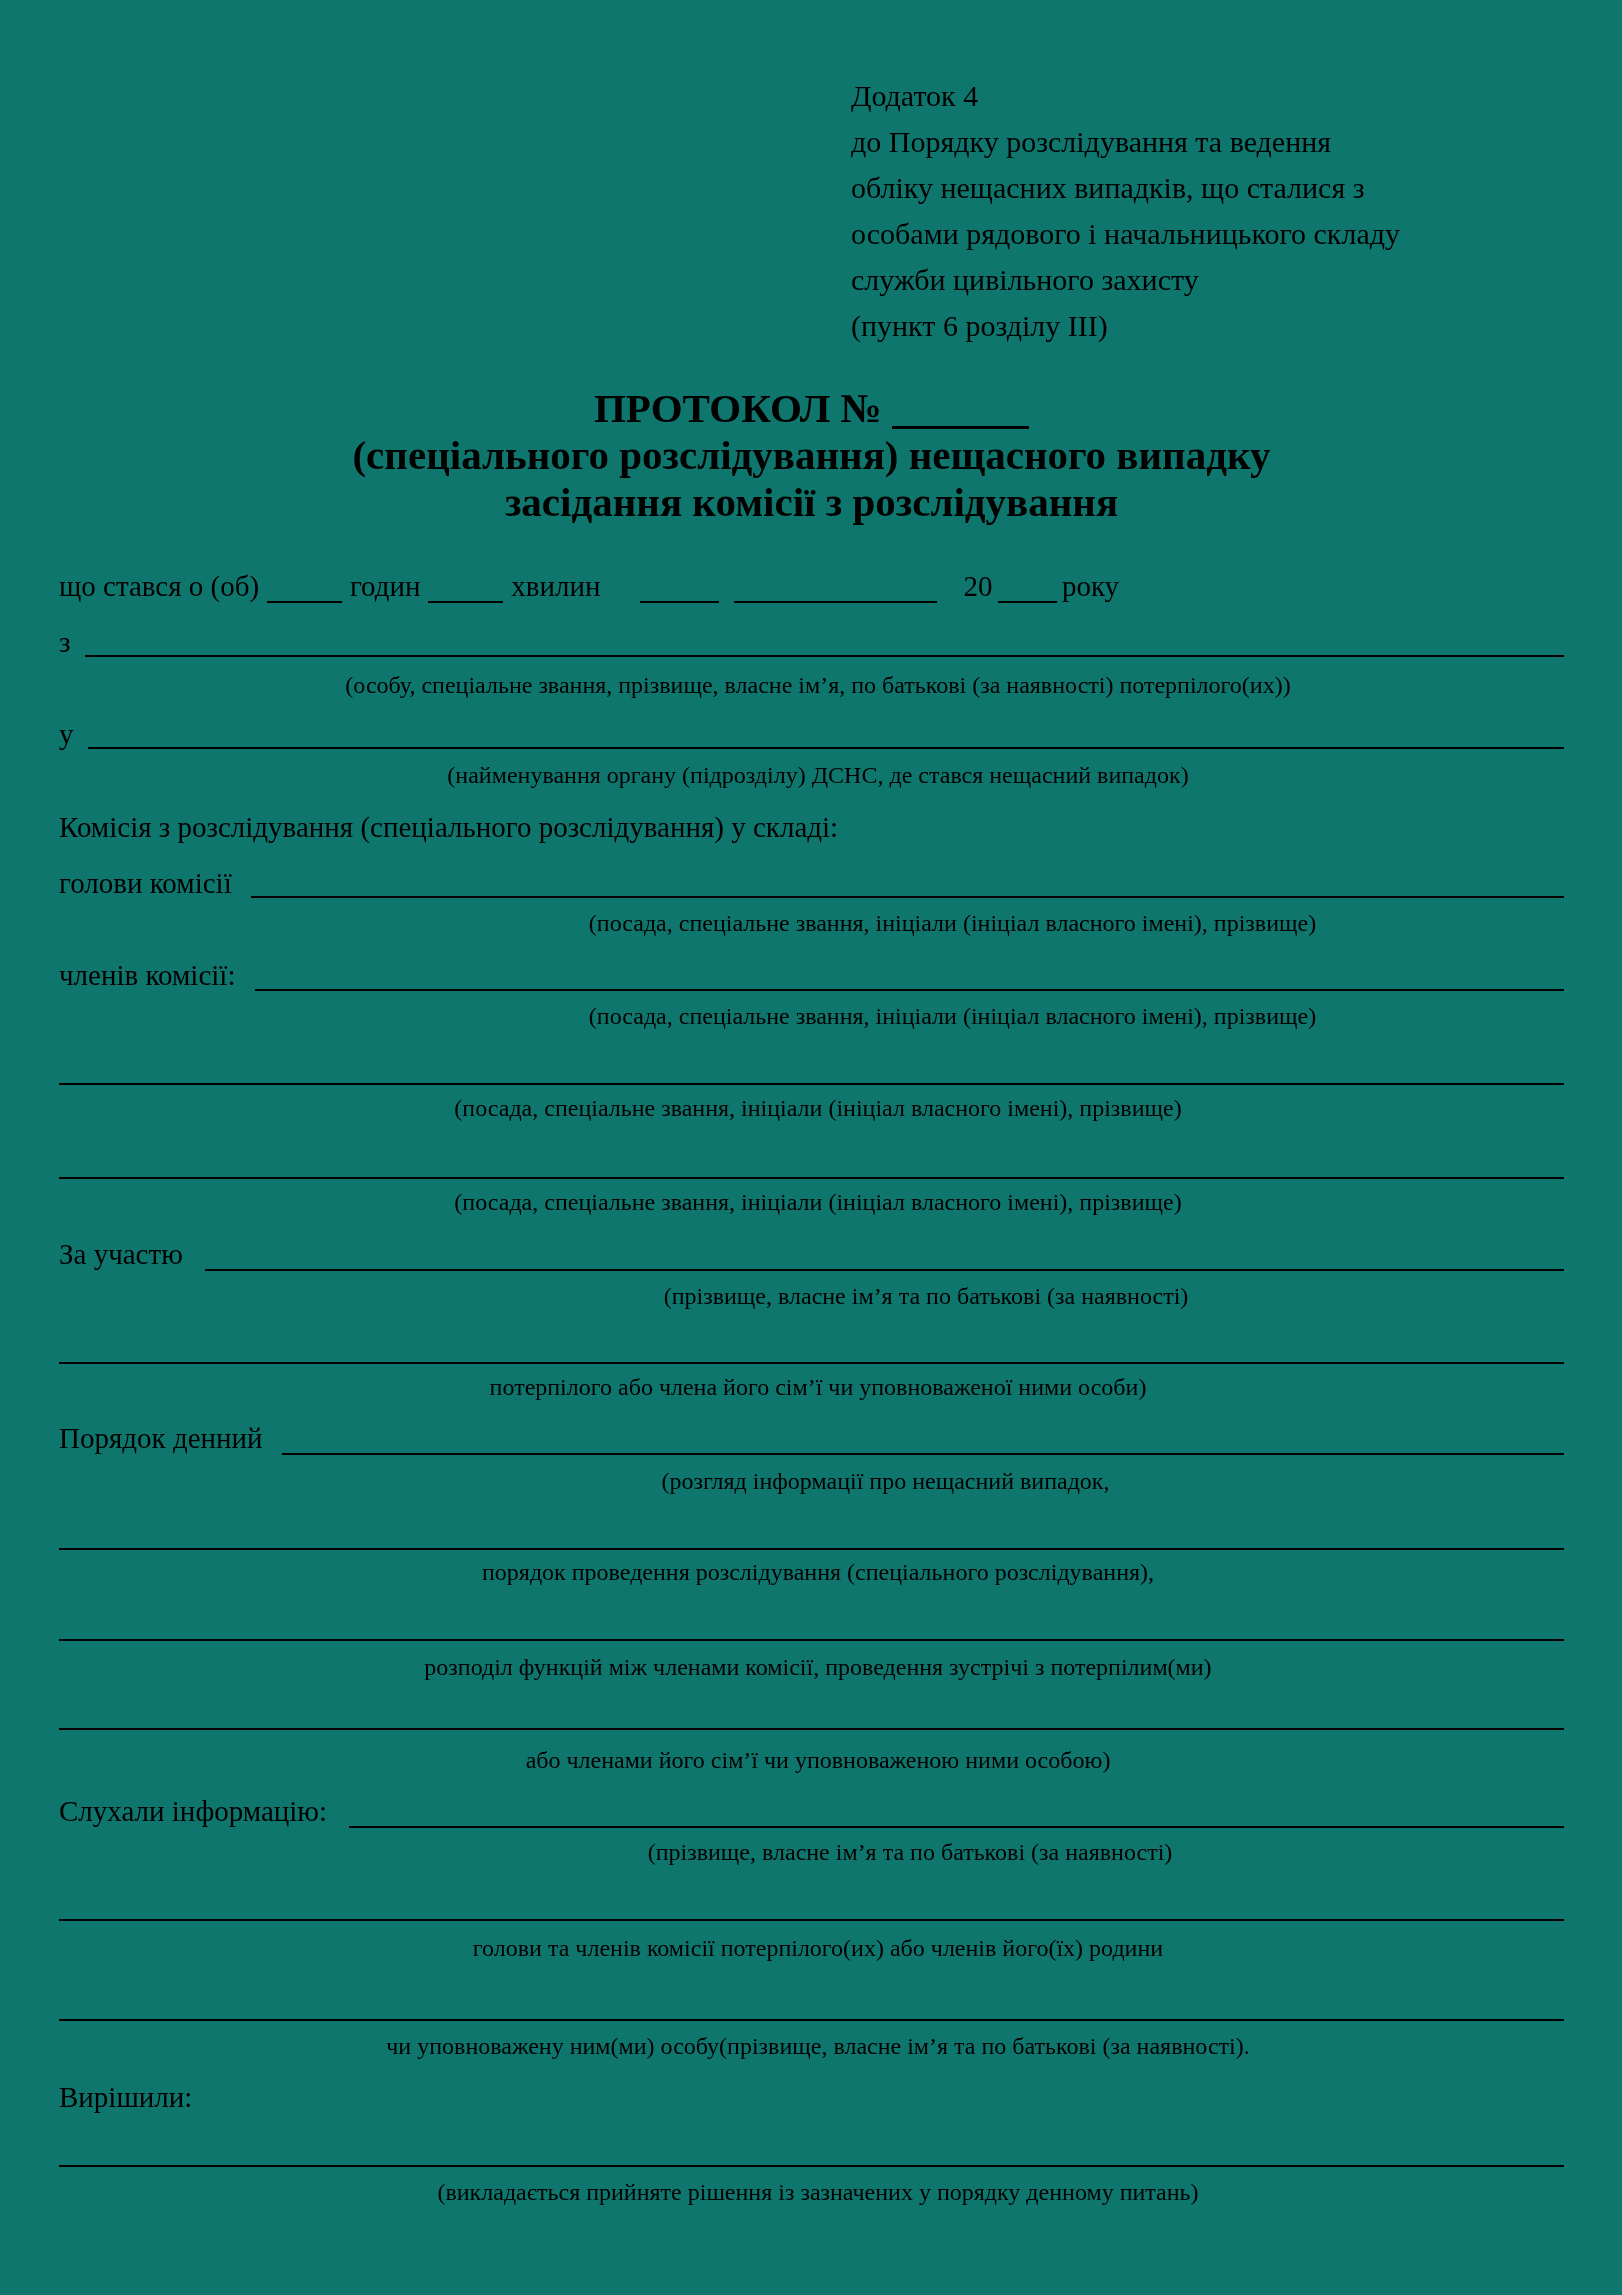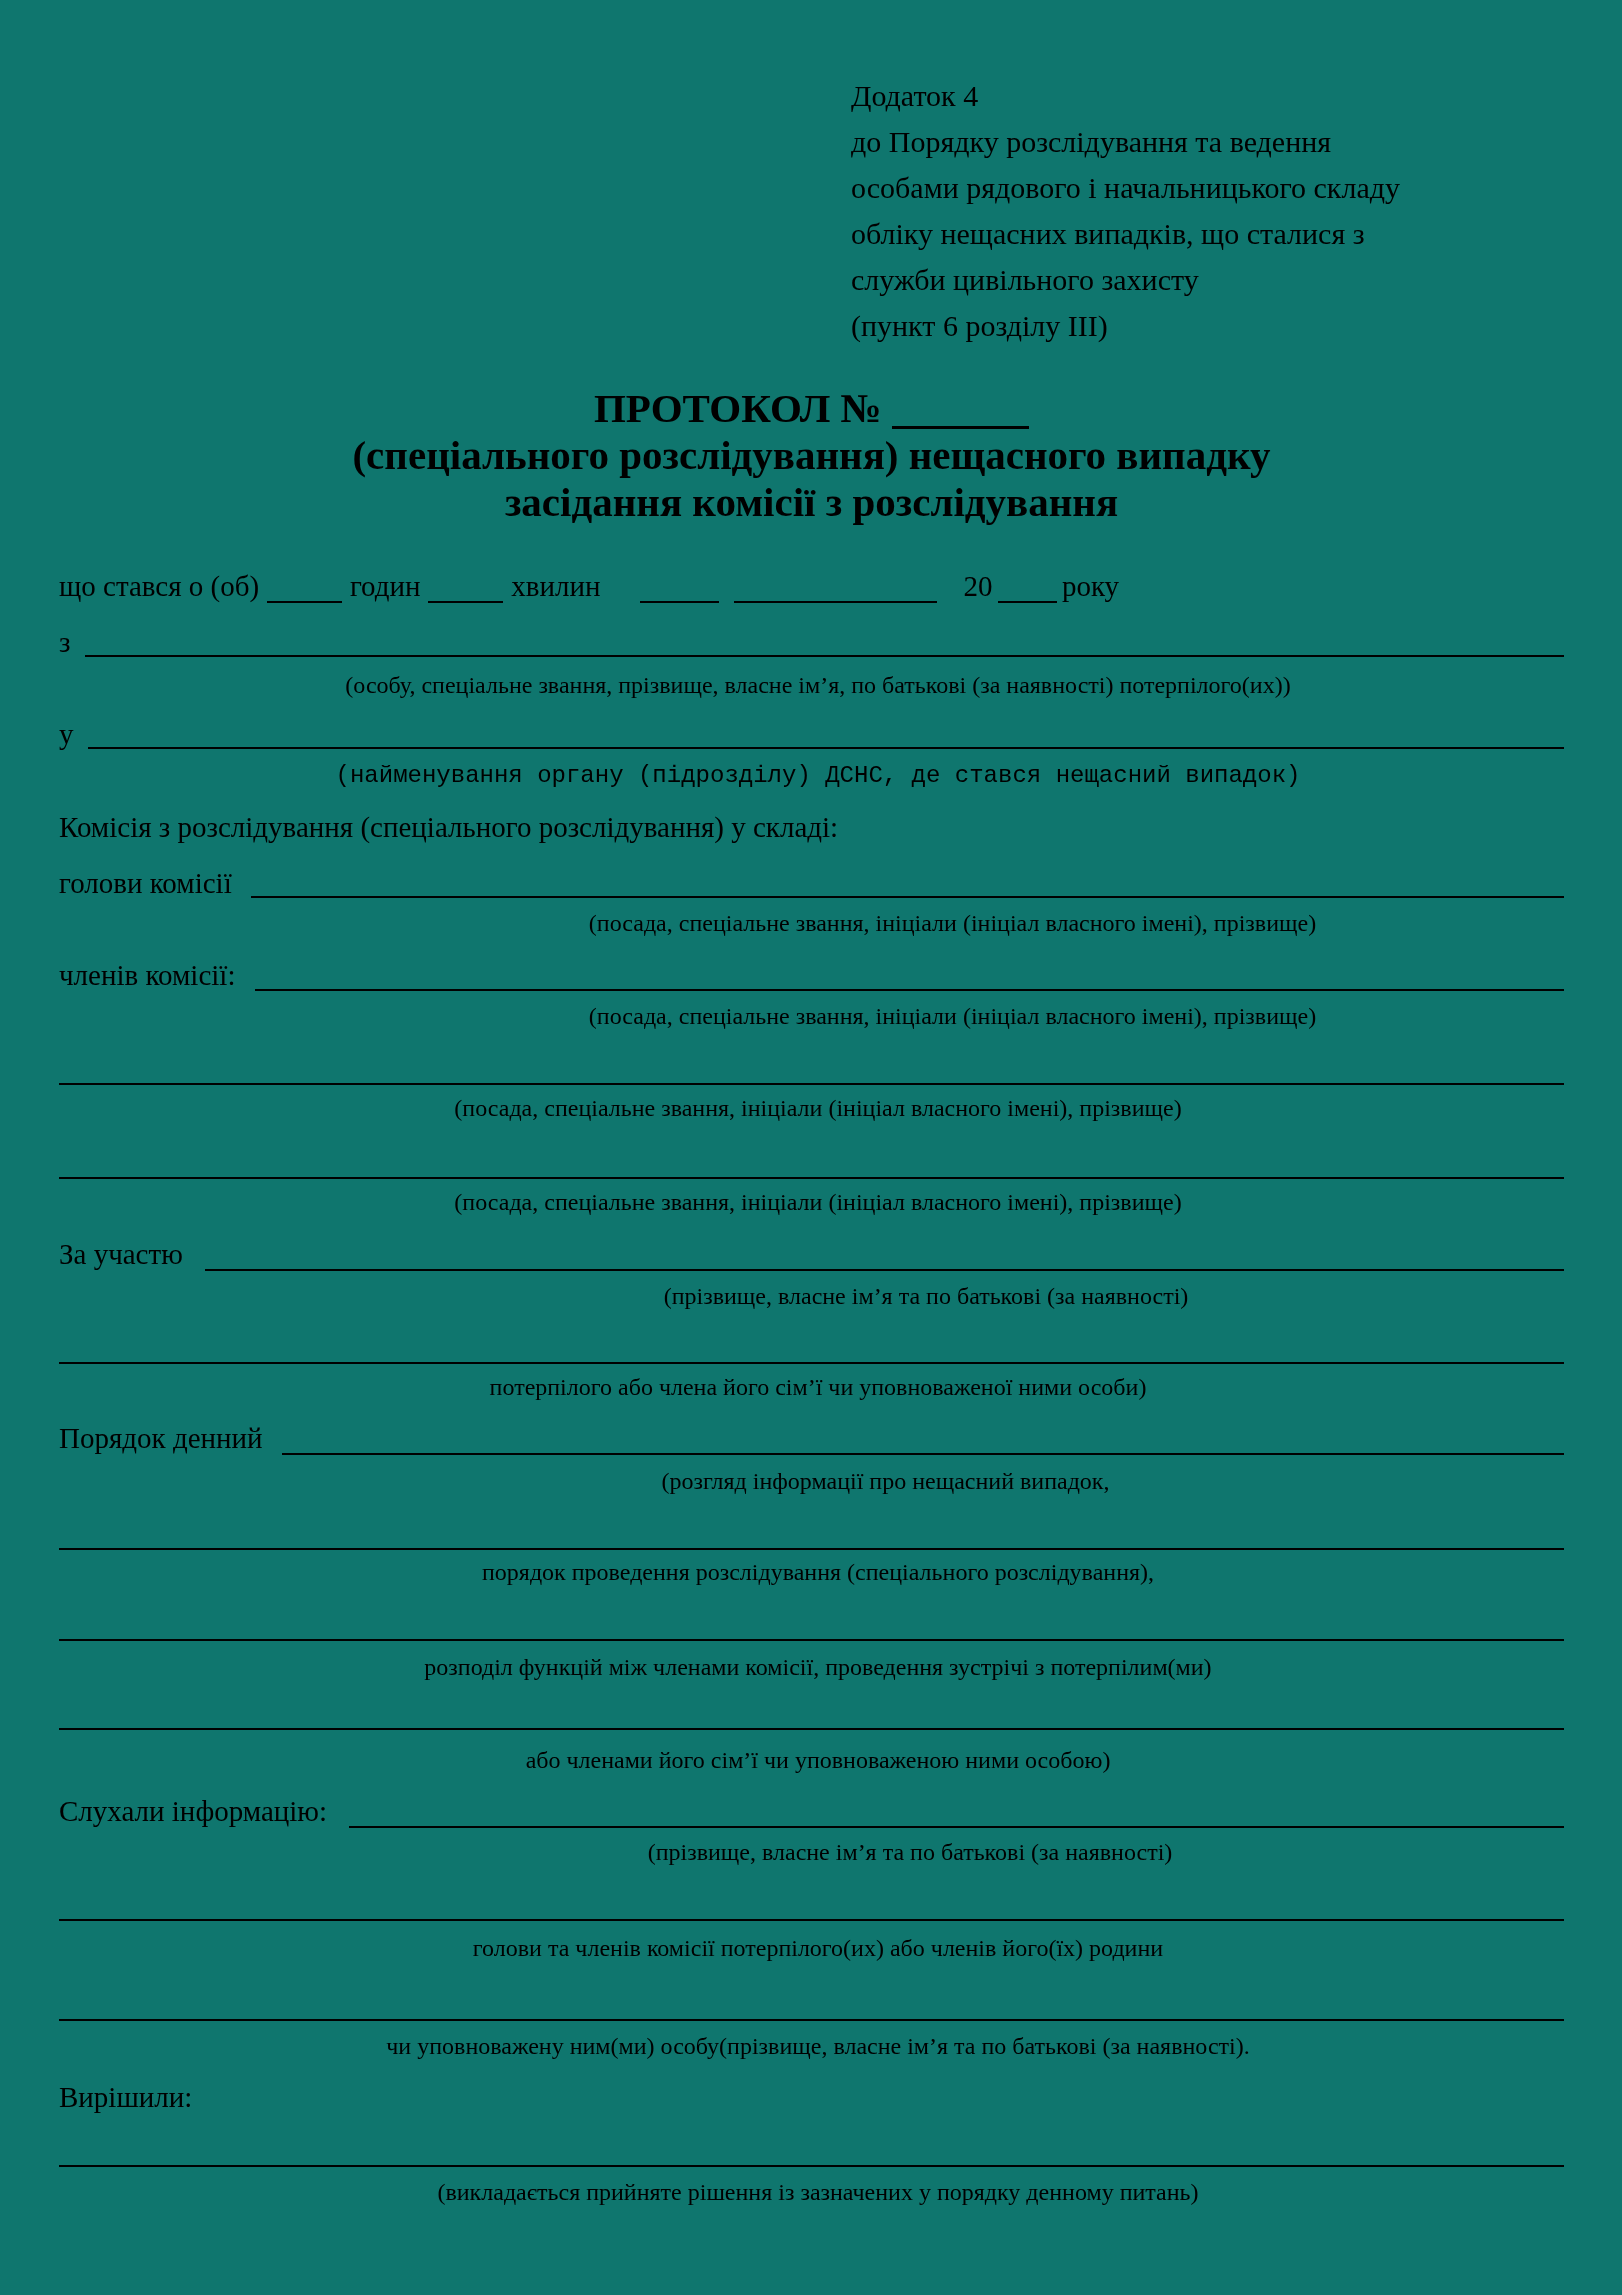--- a/index.html
+++ b/index.html
@@ -93,8 +93,8 @@
   <div class="appendix">
     <div>Додаток 4</div>
     <div>до Порядку розслідування та ведення</div>
+    <div>обліку нещасних випадків, що сталися з</div>
     <div>особами рядового і начальницького складу</div>
-    <div>обліку нещасних випадків, що сталися з</div>
     <div>служби цивільного захисту</div>
     <div>(пункт 6 розділу ІІІ)</div>
   </div>

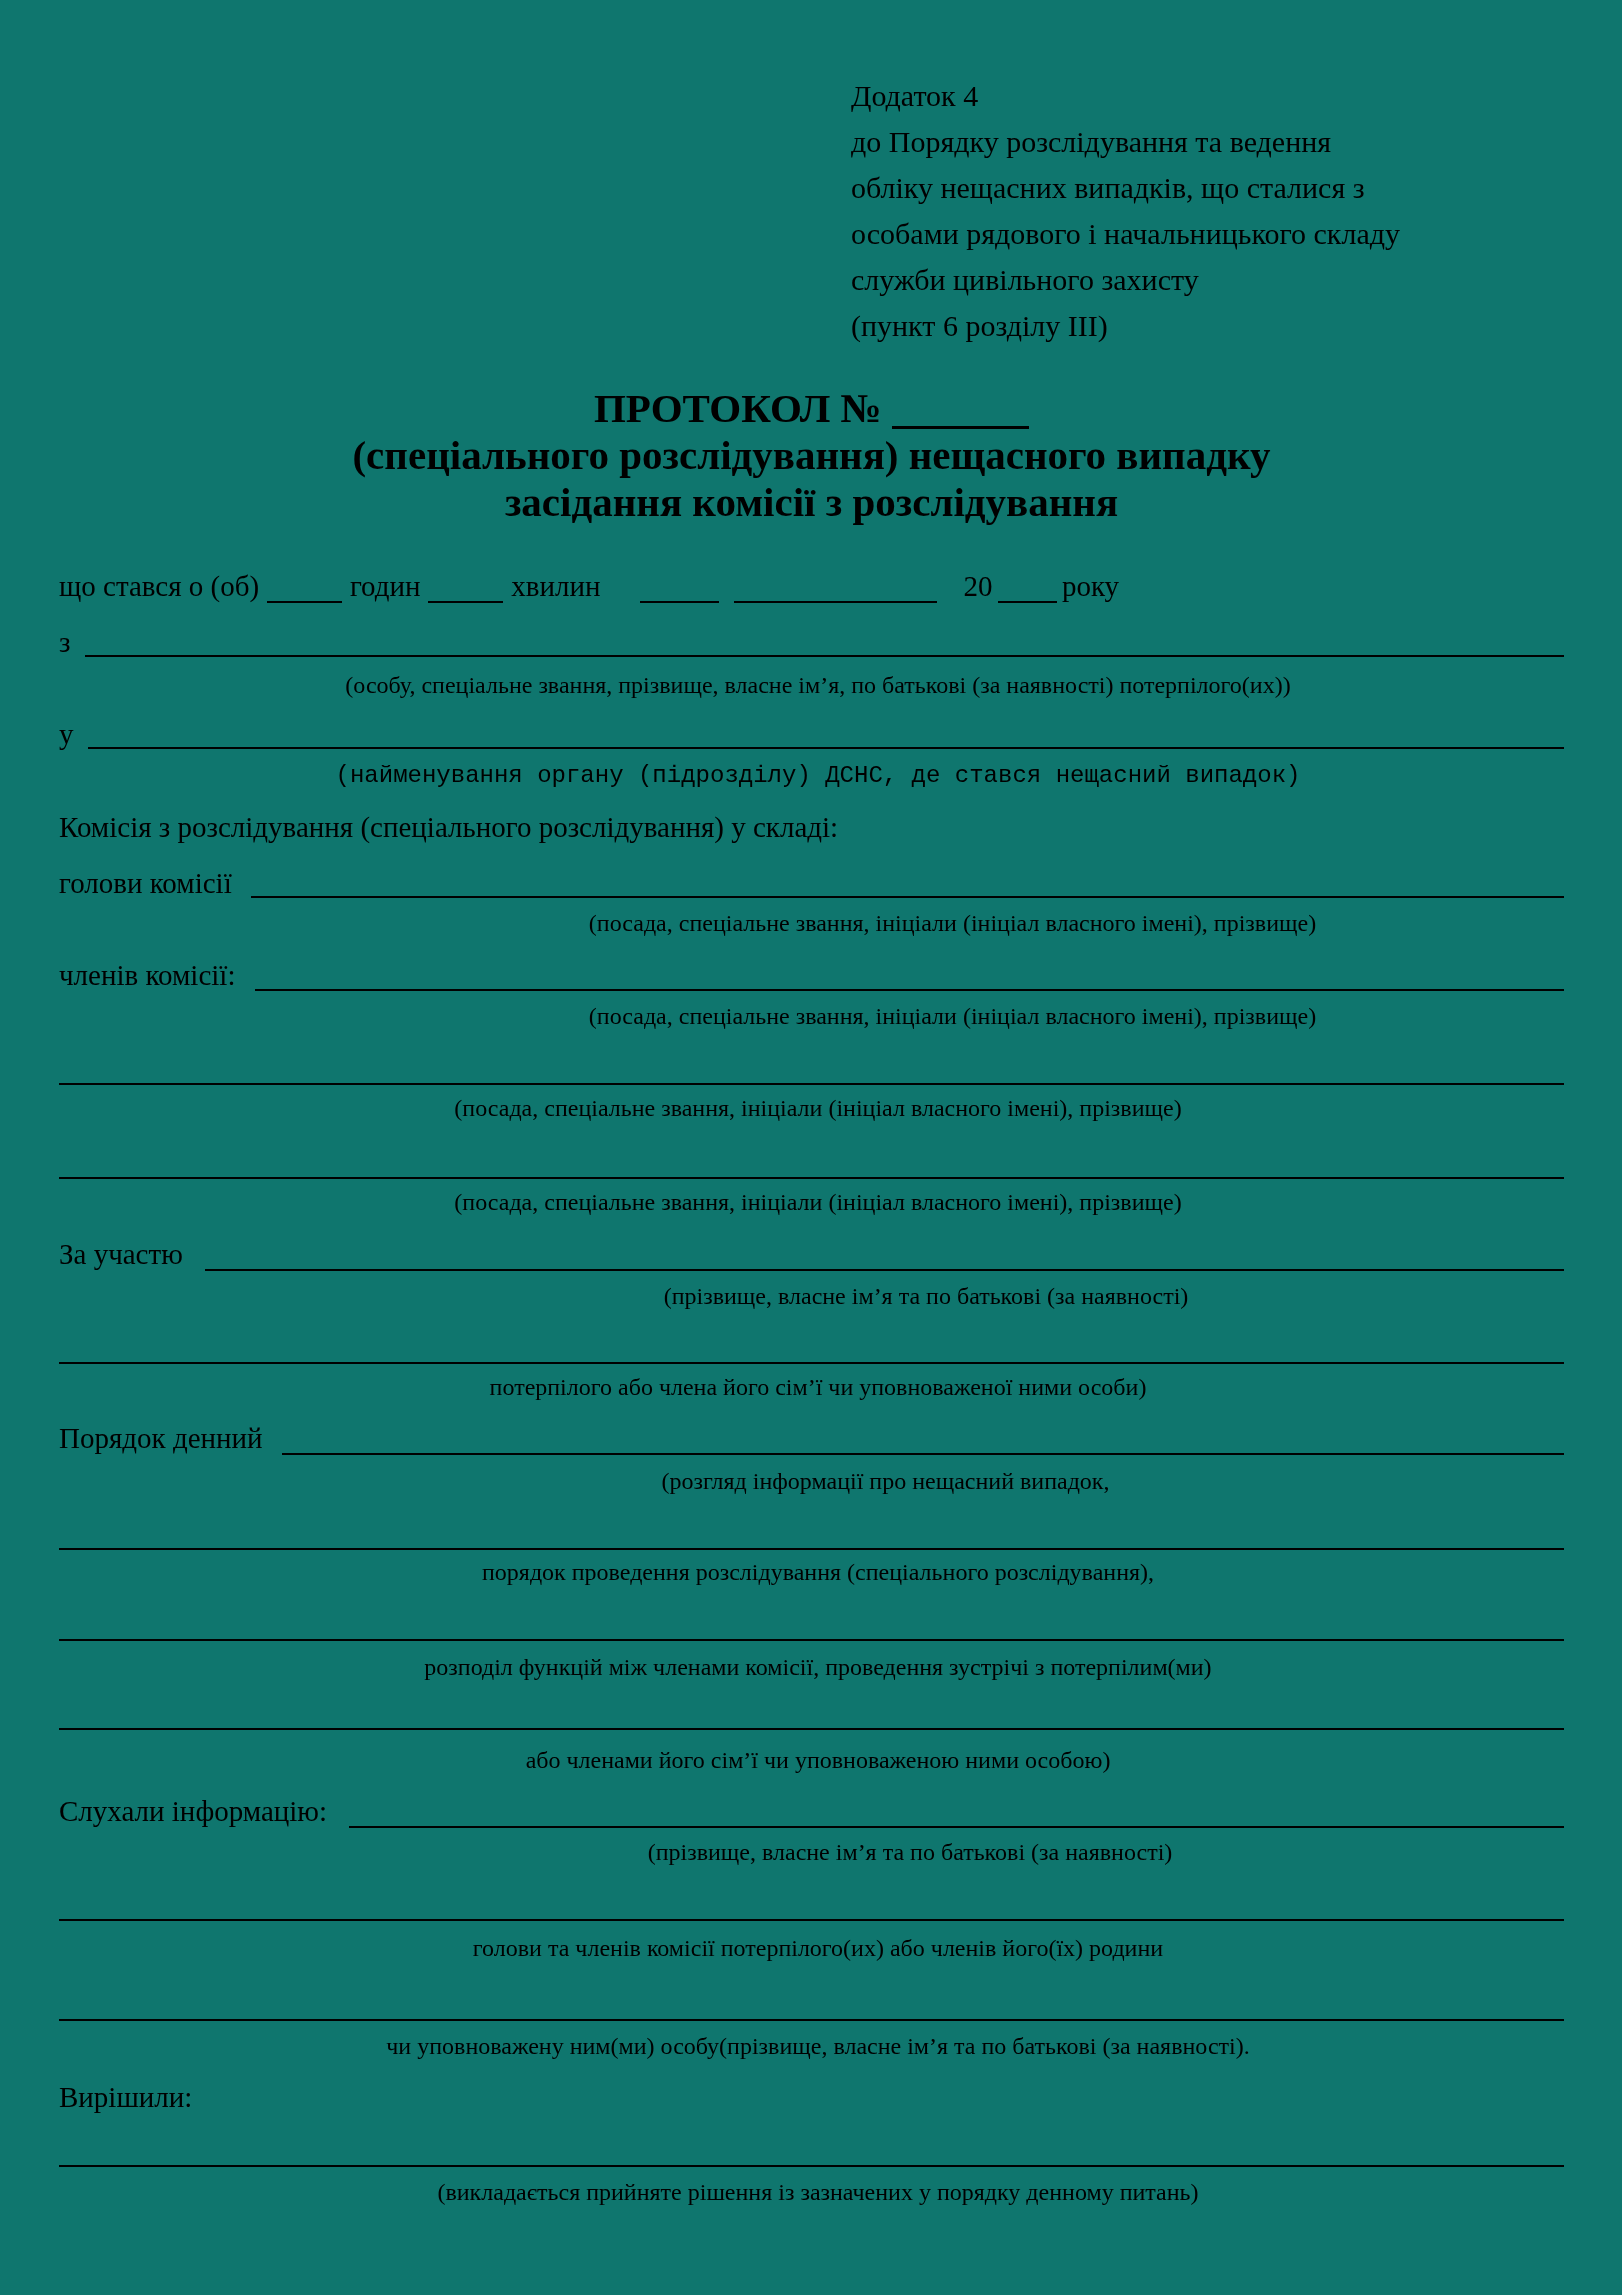--- a/index.html
+++ b/index.html
@@ -119,7 +119,7 @@
     <span class="lbl">у</span>
     <span class="fill"></span>
   </div>
-  <div class="hint" style="top:762px;font-family:Liberation Mono, monospace;">(найменування органу (підрозділу) ДСНС, де стався нещасний випадок)</div>
+  <div class="hint" style="top:762px;">(найменування органу (підрозділу) ДСНС, де стався нещасний випадок)</div>
 
   <div class="row" style="top:811px;">Комісія з розслідування (спеціального розслідування) у складі:</div>
 

